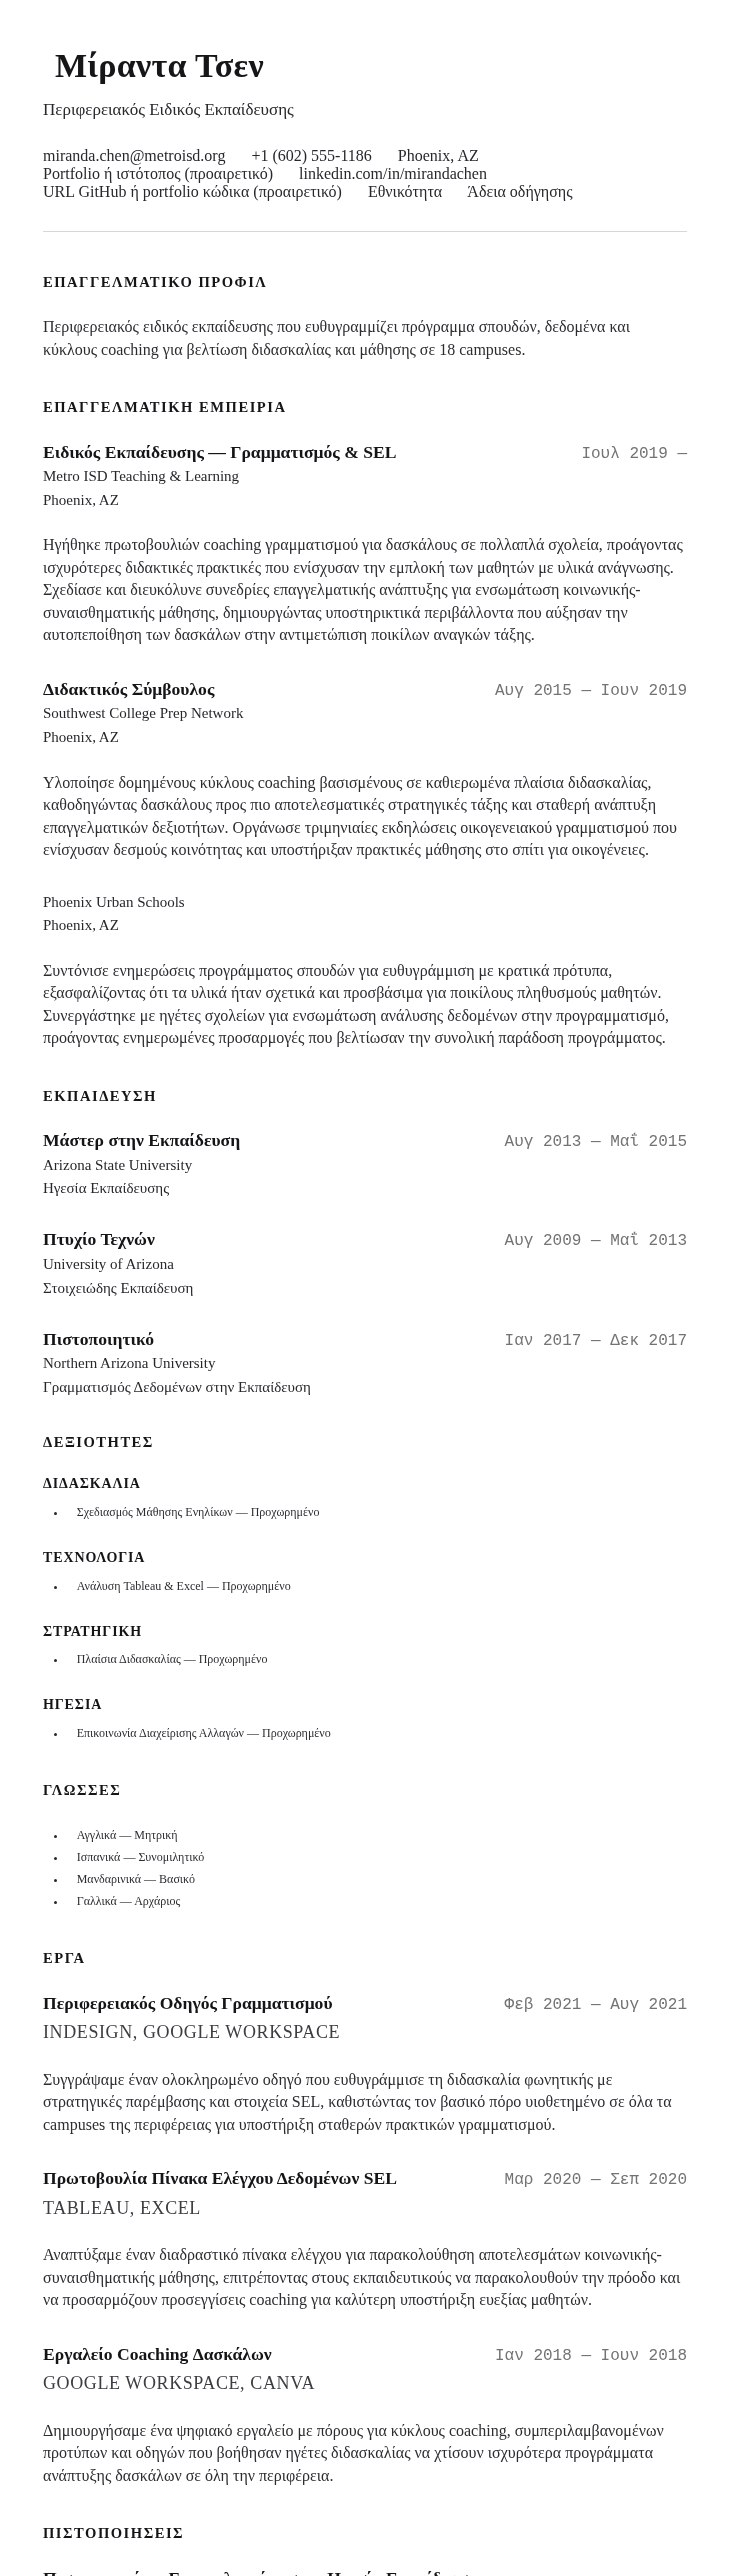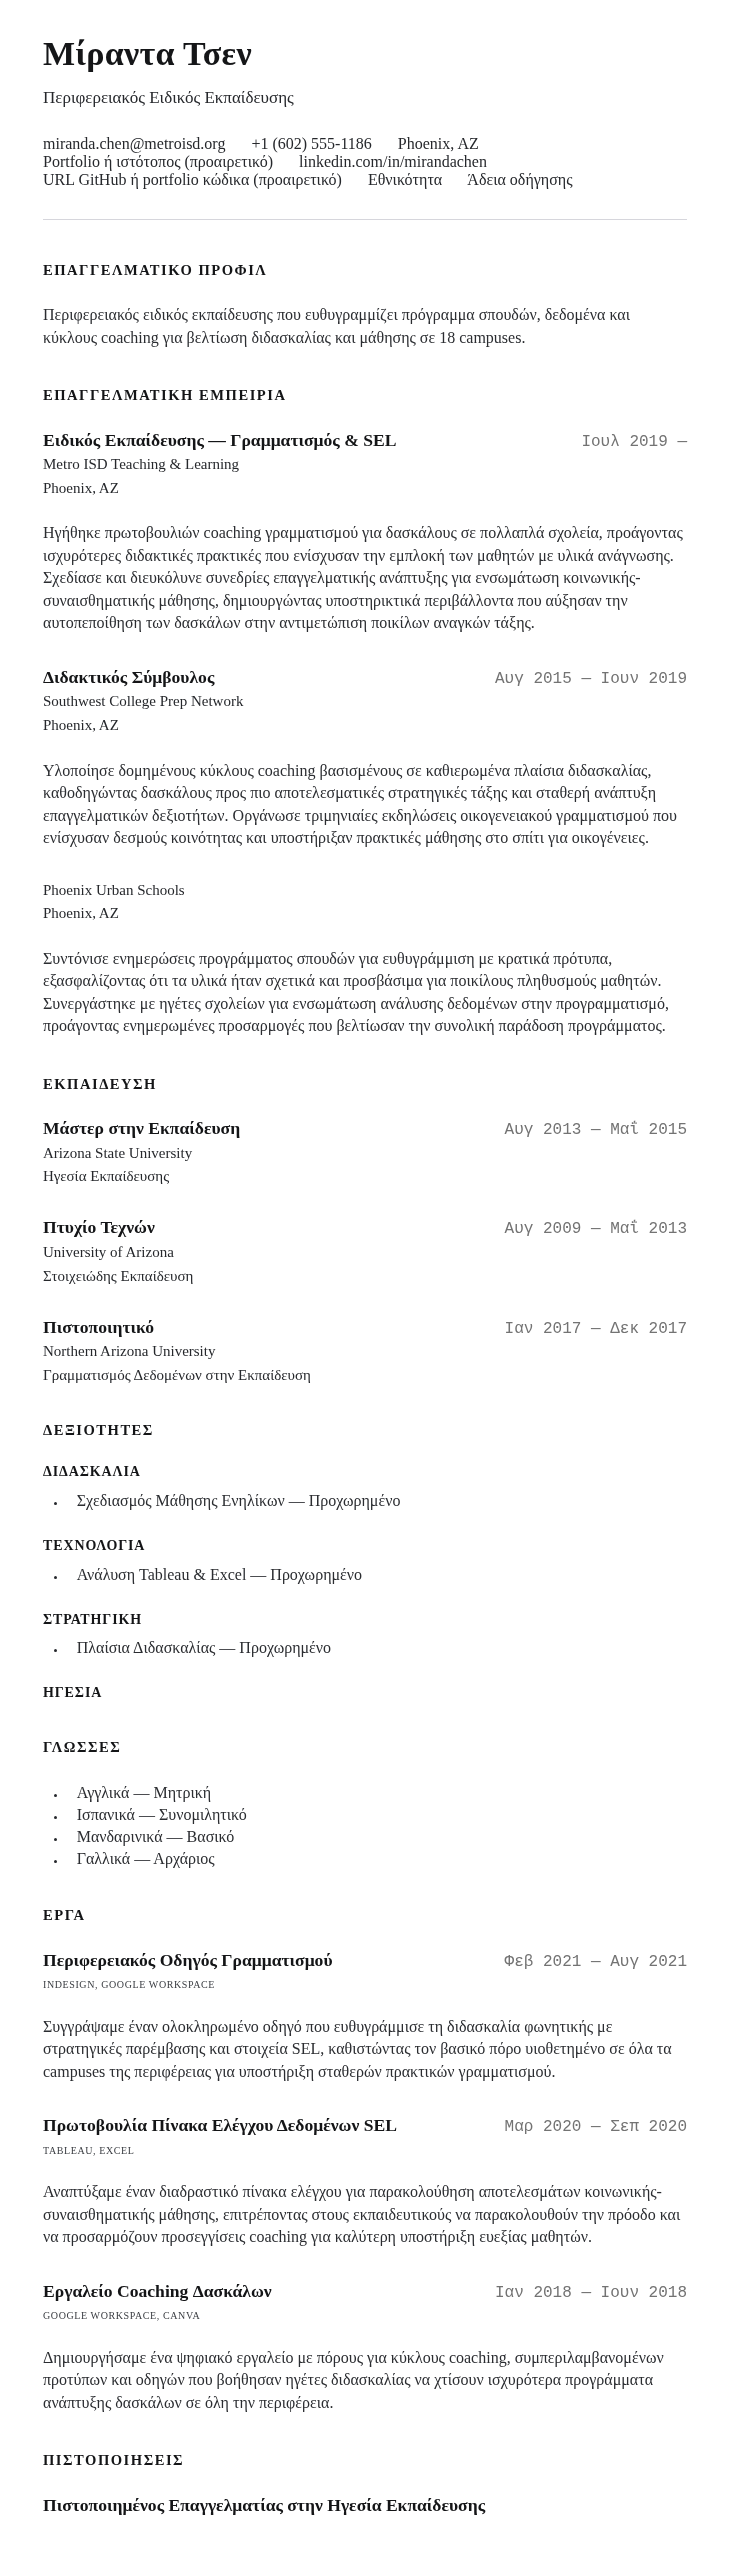--- a/index.html
+++ b/index.html
@@ -14,7 +14,7 @@
 
   
   .name {
-    margin: 0;
+    margin: 12px;
     font-size: 34px;
     line-height: 1.15;
     font-weight: 700;

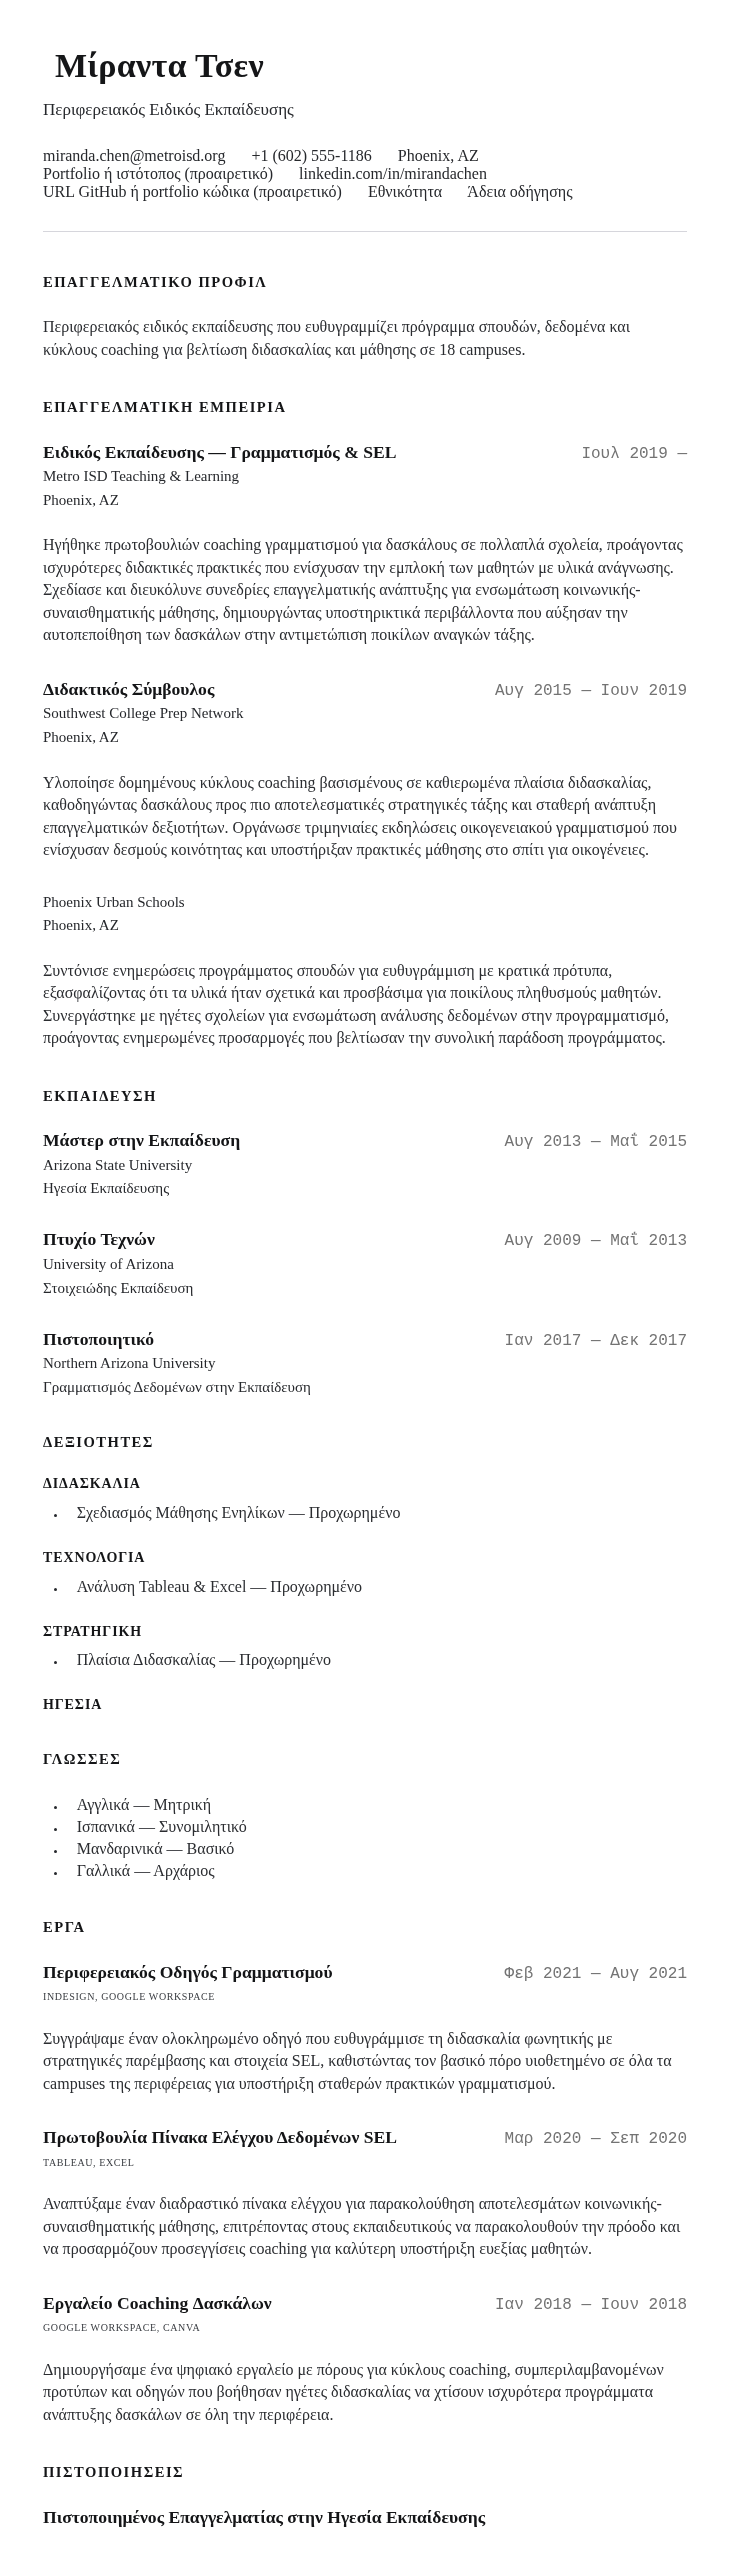--- a/index.html
+++ b/index.html
@@ -103,7 +103,7 @@
     list-style: disc;
   }
   ul.plain-list li {
-    font-size: 16px;
+    font-size: 12px;
     line-height: 21px;
     margin-bottom: 1.2px;
     padding-left: 9.7px;

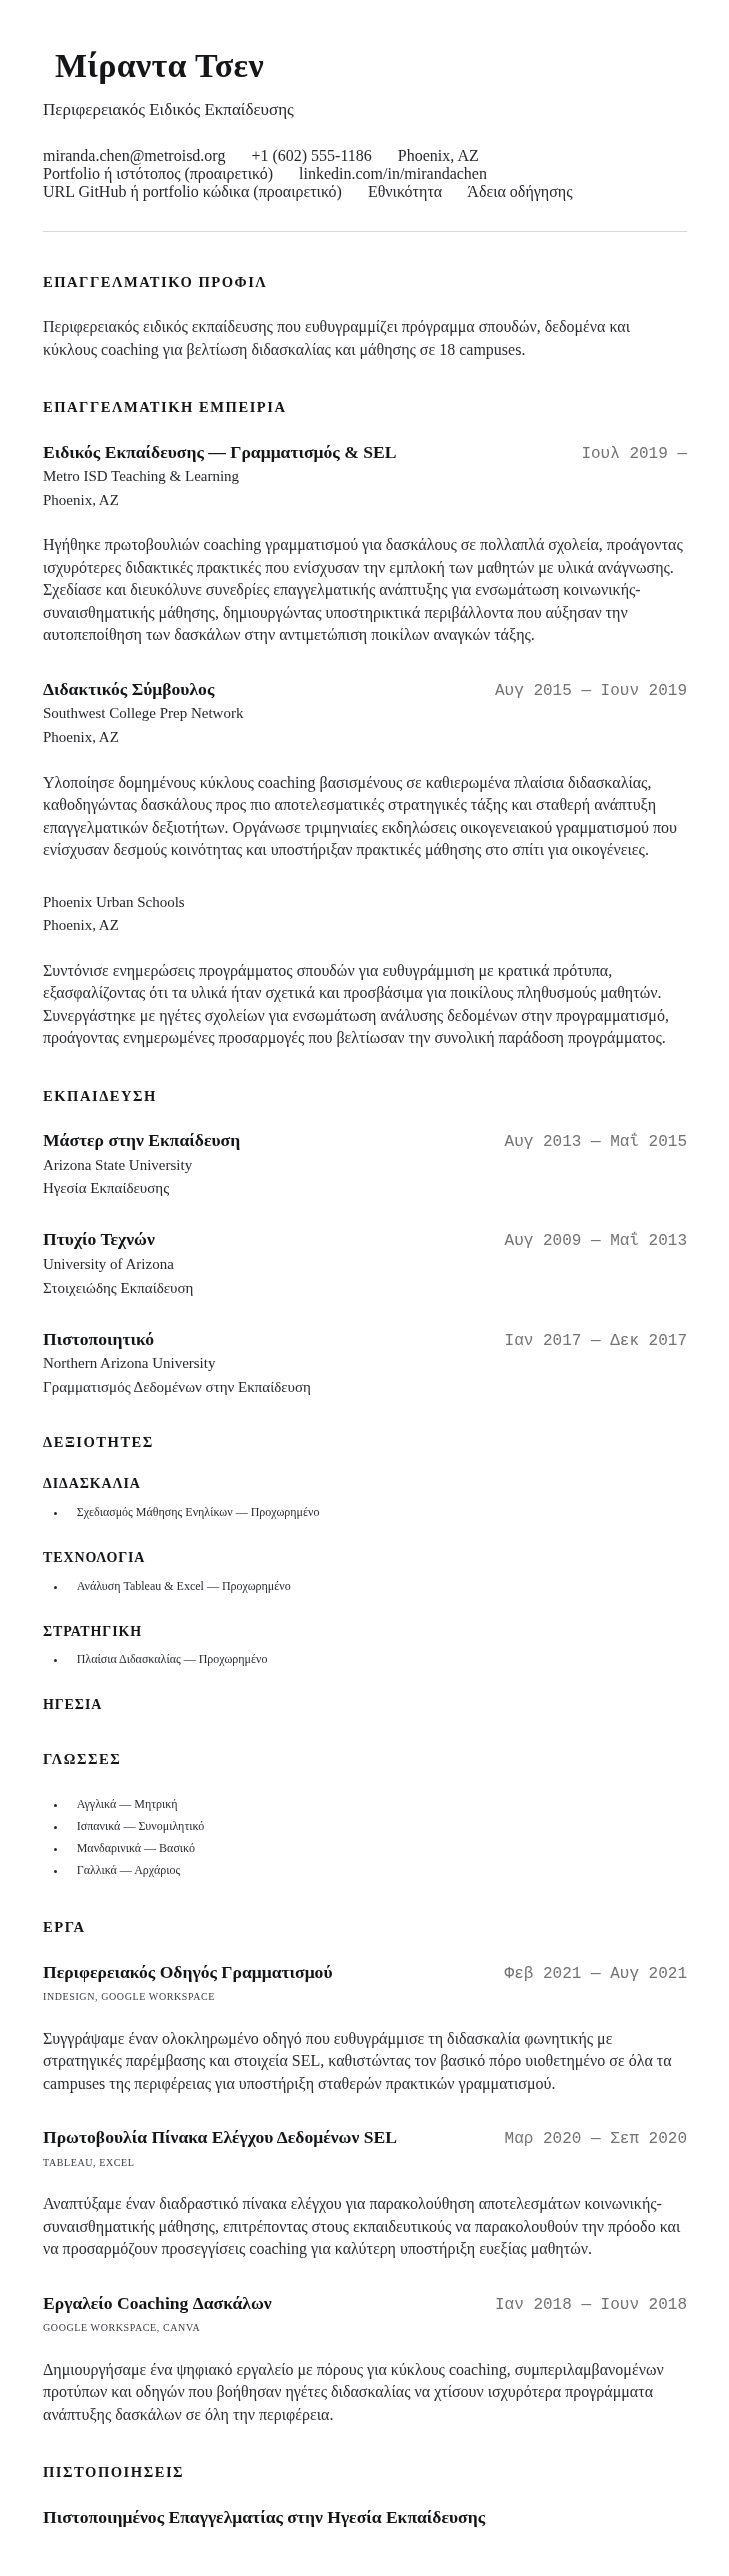--- a/index.html
+++ b/index.html
@@ -229,6 +229,9 @@
 
     <div class="skill-group">
       <h3 class="skill-group-title">ΗΓΕΣΙΑ</h3>
+      <ul class="plain-list">
+        <li>Επικοινωνία Διαχείρισης Αλλαγών — Προχωρημένο</li>
+      </ul>
     </div>
   </section>
 

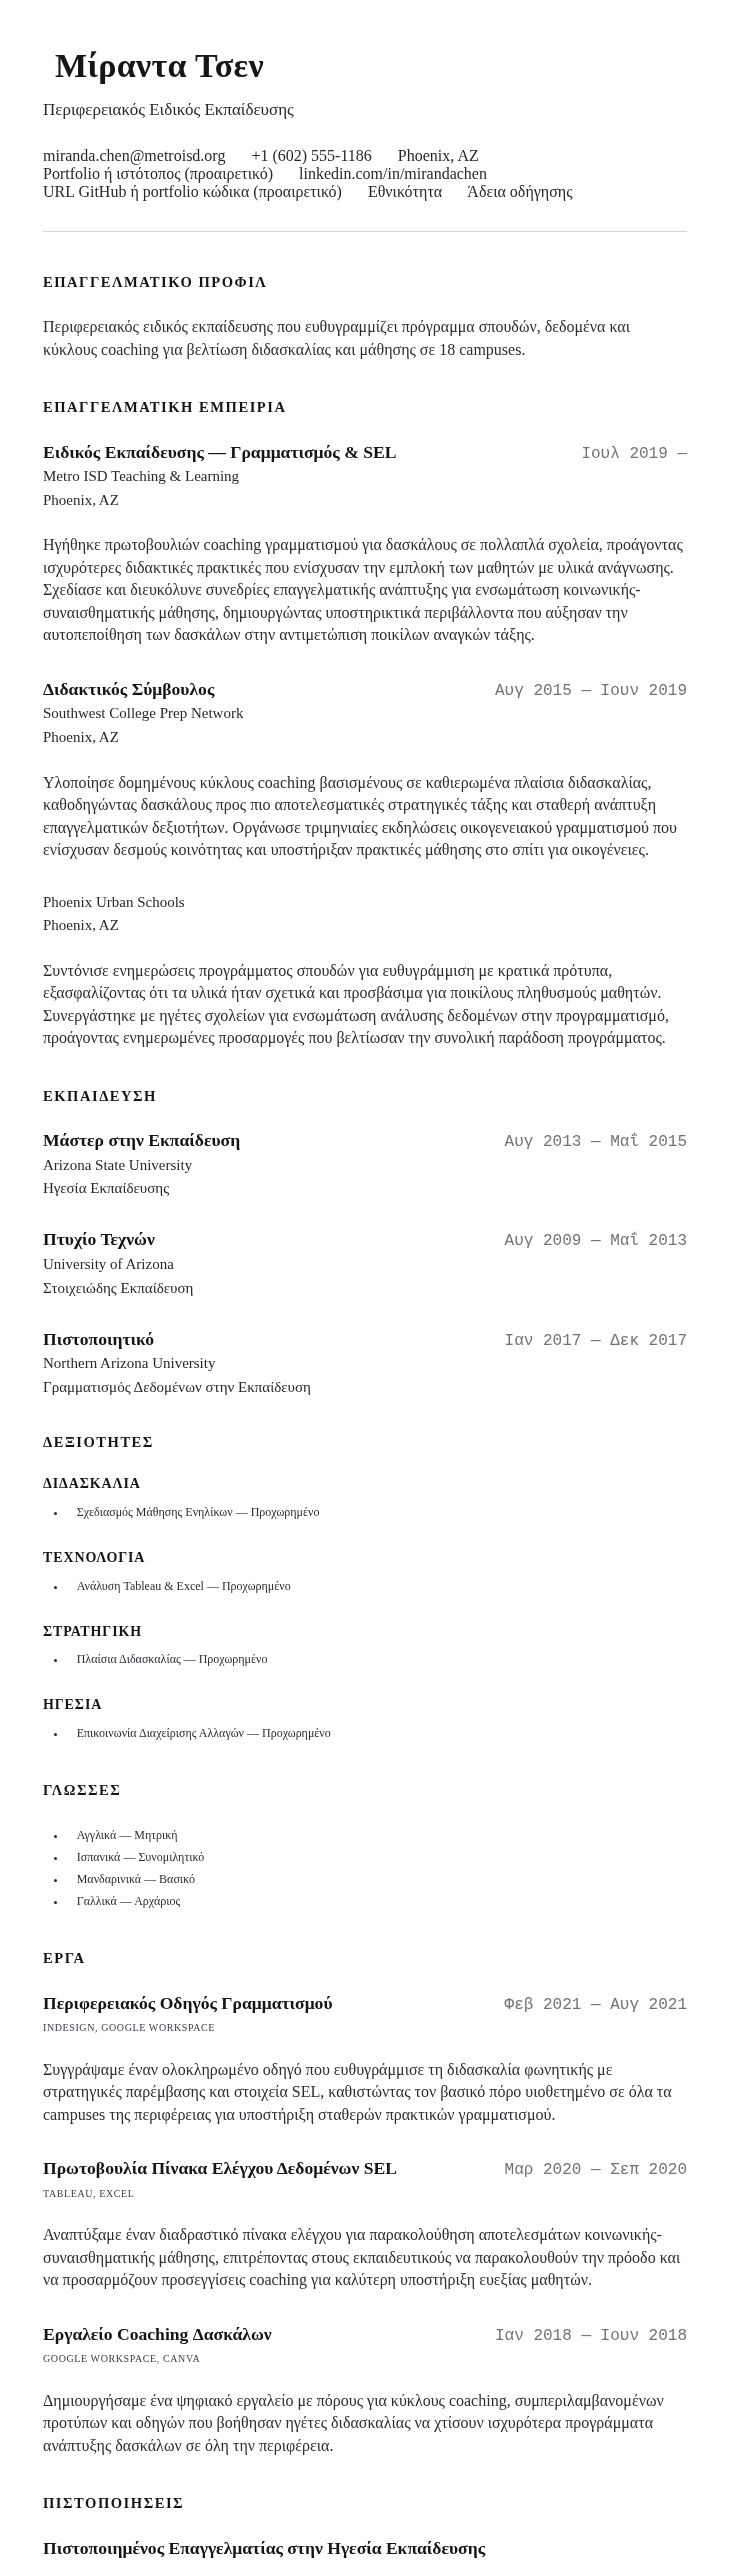--- a/index.html
+++ b/index.html
@@ -81,7 +81,7 @@
   .entry-desc { margin-top: 25.5px; }
   .entry-tools {
     margin-top: 8.5px;
-    font-size: 10px;
+    font-size: 18px;
     letter-spacing: 0.6px;
     color: #3a3d42;
     text-transform: uppercase;

